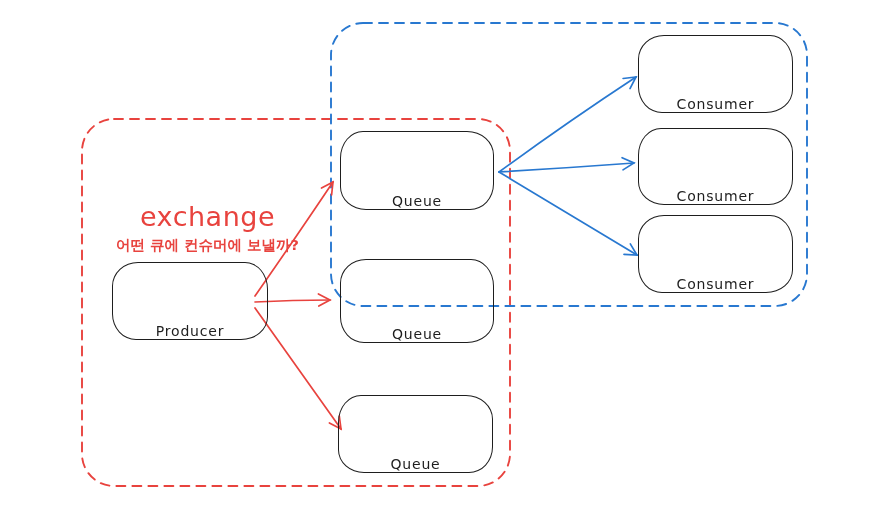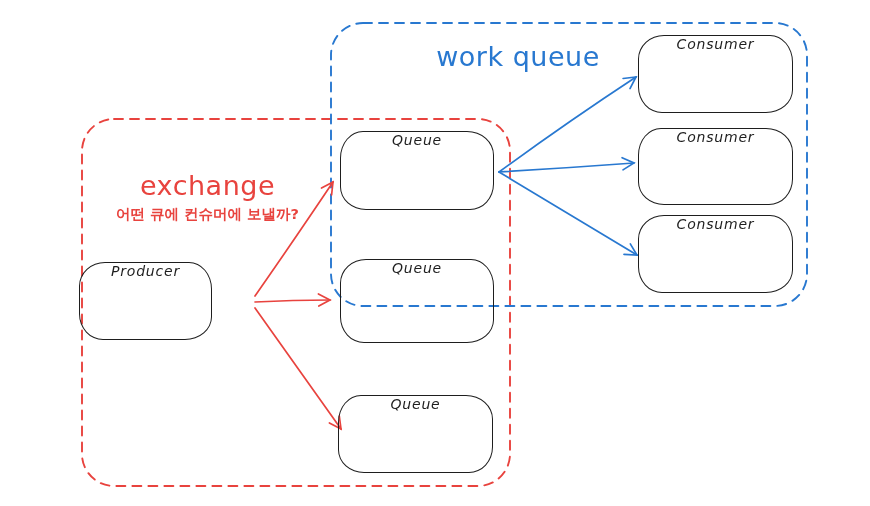--- a/index.html
+++ b/index.html
@@ -105,7 +105,6 @@
   <div class="group-title red title-exchange">exchange</div>
   <div class="group-subtitle red subtitle-exchange">어떤 큐에 컨슈머에 보낼까?</div>
 
-  <div class="group-title blue title-work-queue">work queue</div>
 
   <div class="node r1 node-producer">
     <span class="label">Producer</span>

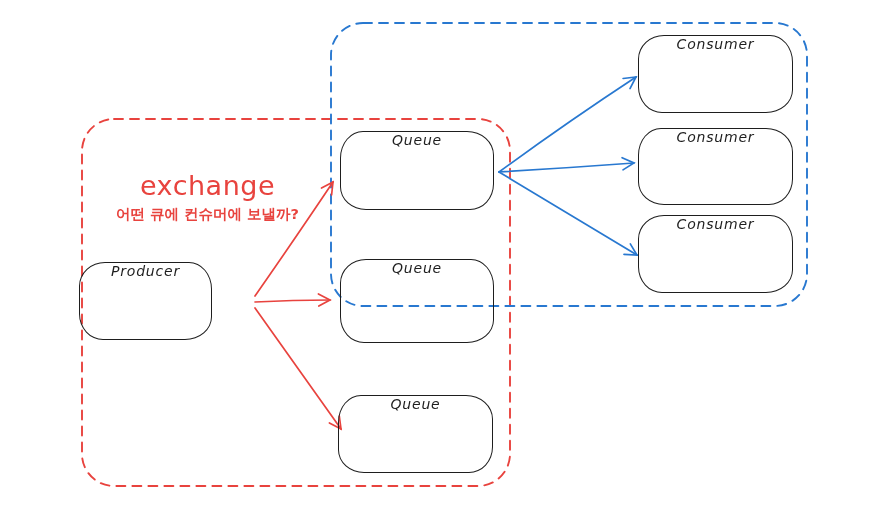--- a/index.html
+++ b/index.html
@@ -22,10 +22,9 @@
     border: 1.7px solid #1e1e1e;
     background: transparent;
     display: flex;
-    align-items: flex-start;
+    align-items: flex-end;
     justify-content: center;
     box-sizing: border-box;
-    font-style: italic;
   }
   .node .label {
     font-size: 14px;

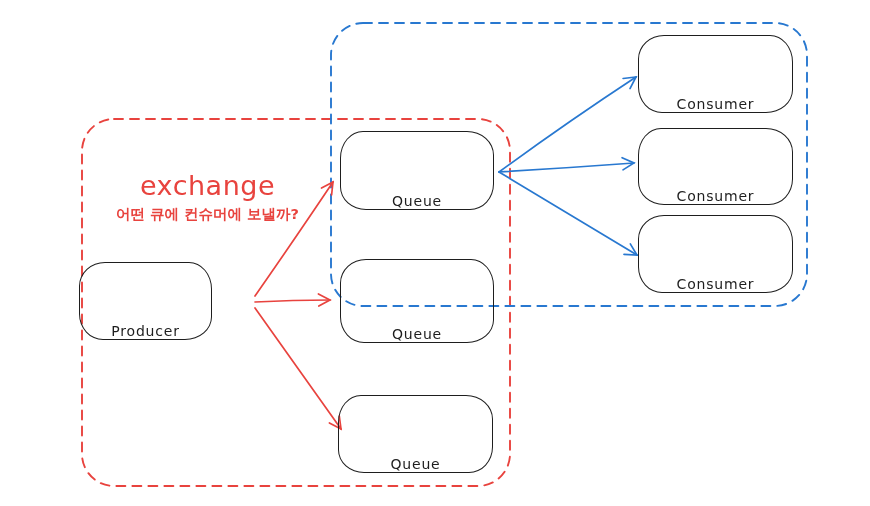--- a/index.html
+++ b/index.html
@@ -58,7 +58,7 @@
     font-weight: 700;
     white-space: nowrap;
   }
-  .red  { color: #e8433e; }
+  .red  { color: #e8433e; margin-top: 31px; }
   .blue { color: #2878d0; }
   .title-exchange      { left: 100px; top: 170px; width: 215px; }
   .subtitle-exchange   { left: 100px; top: 205px; width: 215px; }

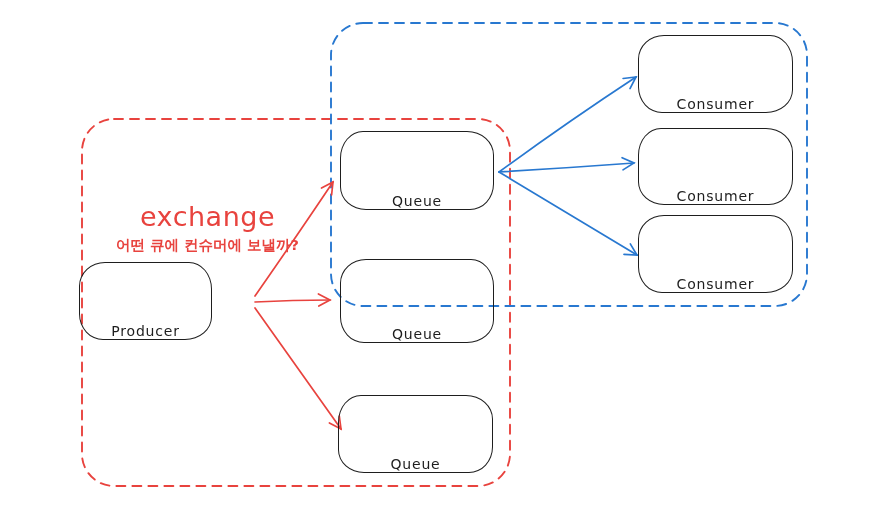--- a/index.html
+++ b/index.html
@@ -35,7 +35,7 @@
   
   .r1 { border-radius: 26px 23px 27px 24px / 24px 27px 23px 26px; }
   .r2 { border-radius: 23px 27px 24px 26px / 27px 24px 26px 23px; }
-  .node-producer       { left: 79px;  top: 262px; width: 133px; height: 78px; }
+  .node-producer       { left: 112px;  top: 262px; width: 156px; height: 78px; }
   .node-queue-top      { left: 340px; top: 131px; width: 154px; height: 79px; }
   .node-queue-middle   { left: 340px; top: 259px; width: 154px; height: 84px; }
   .node-queue-bottom   { left: 338px; top: 395px; width: 155px; height: 78px; }

